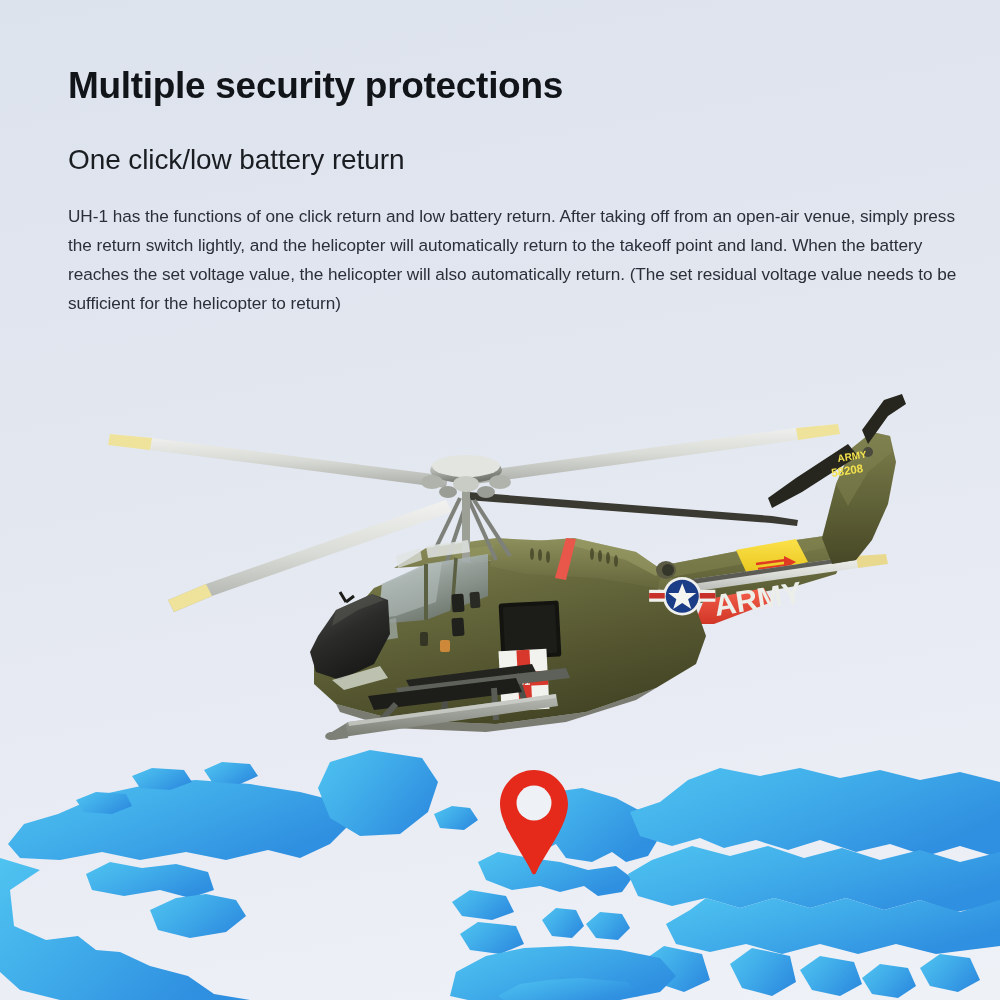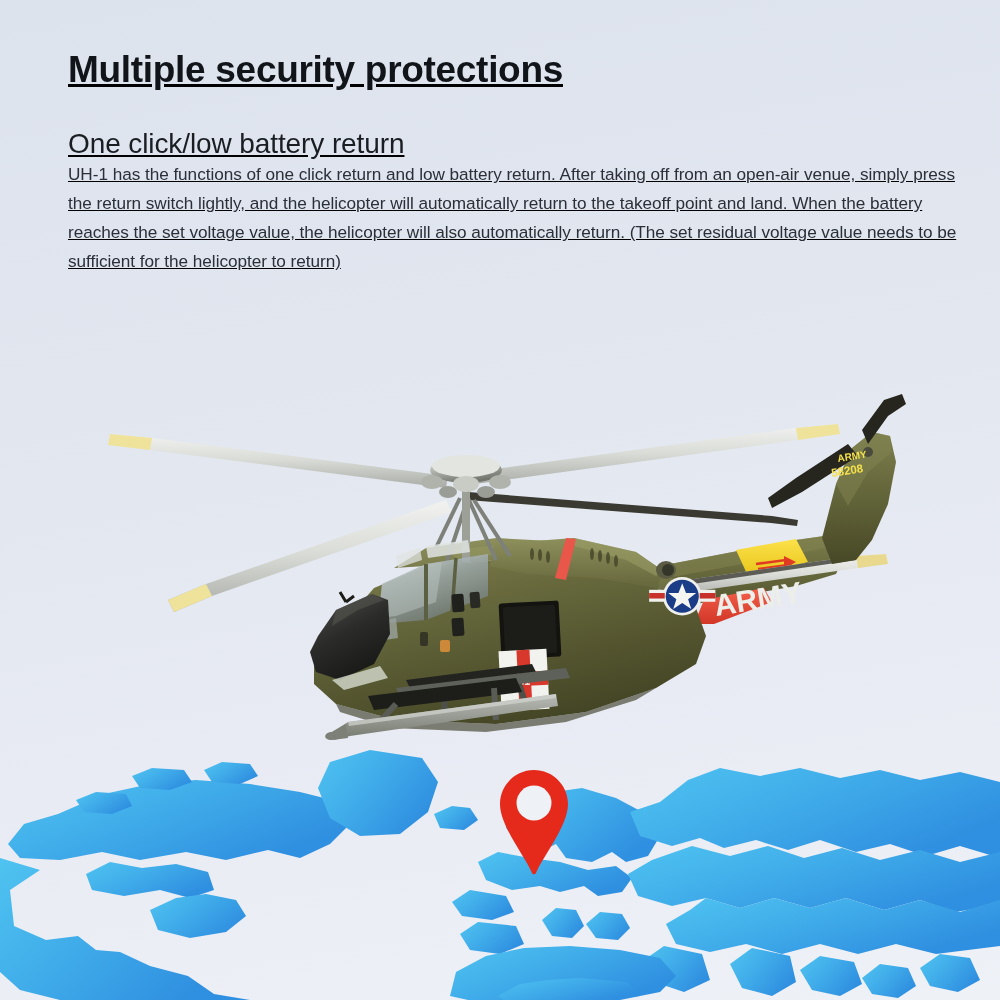--- a/index.html
+++ b/index.html
@@ -21,7 +21,7 @@
   }
 
   
-  .text-block { position: absolute; left: 68px; top: 48px; width: 900px; text-decoration: underline; }
+  .text-block { position: absolute; left: 68px; top: 64px; width: 900px; }
 
   .headline {
     font-size: 37px;

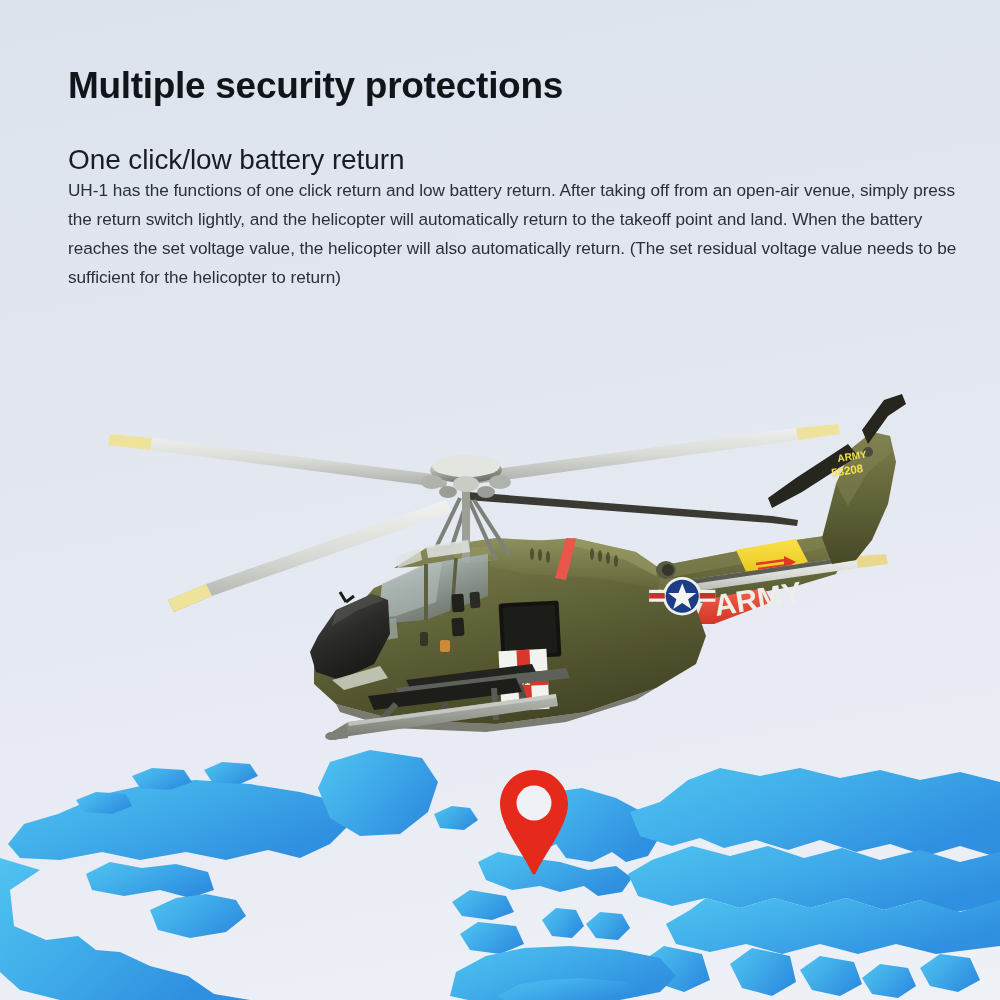--- a/index.html
+++ b/index.html
@@ -40,6 +40,7 @@
   }
 
   .bodycopy {
+    margin-top: 26px;
     width: 892px;
     font-size: 17.2px;
     line-height: 29px;

